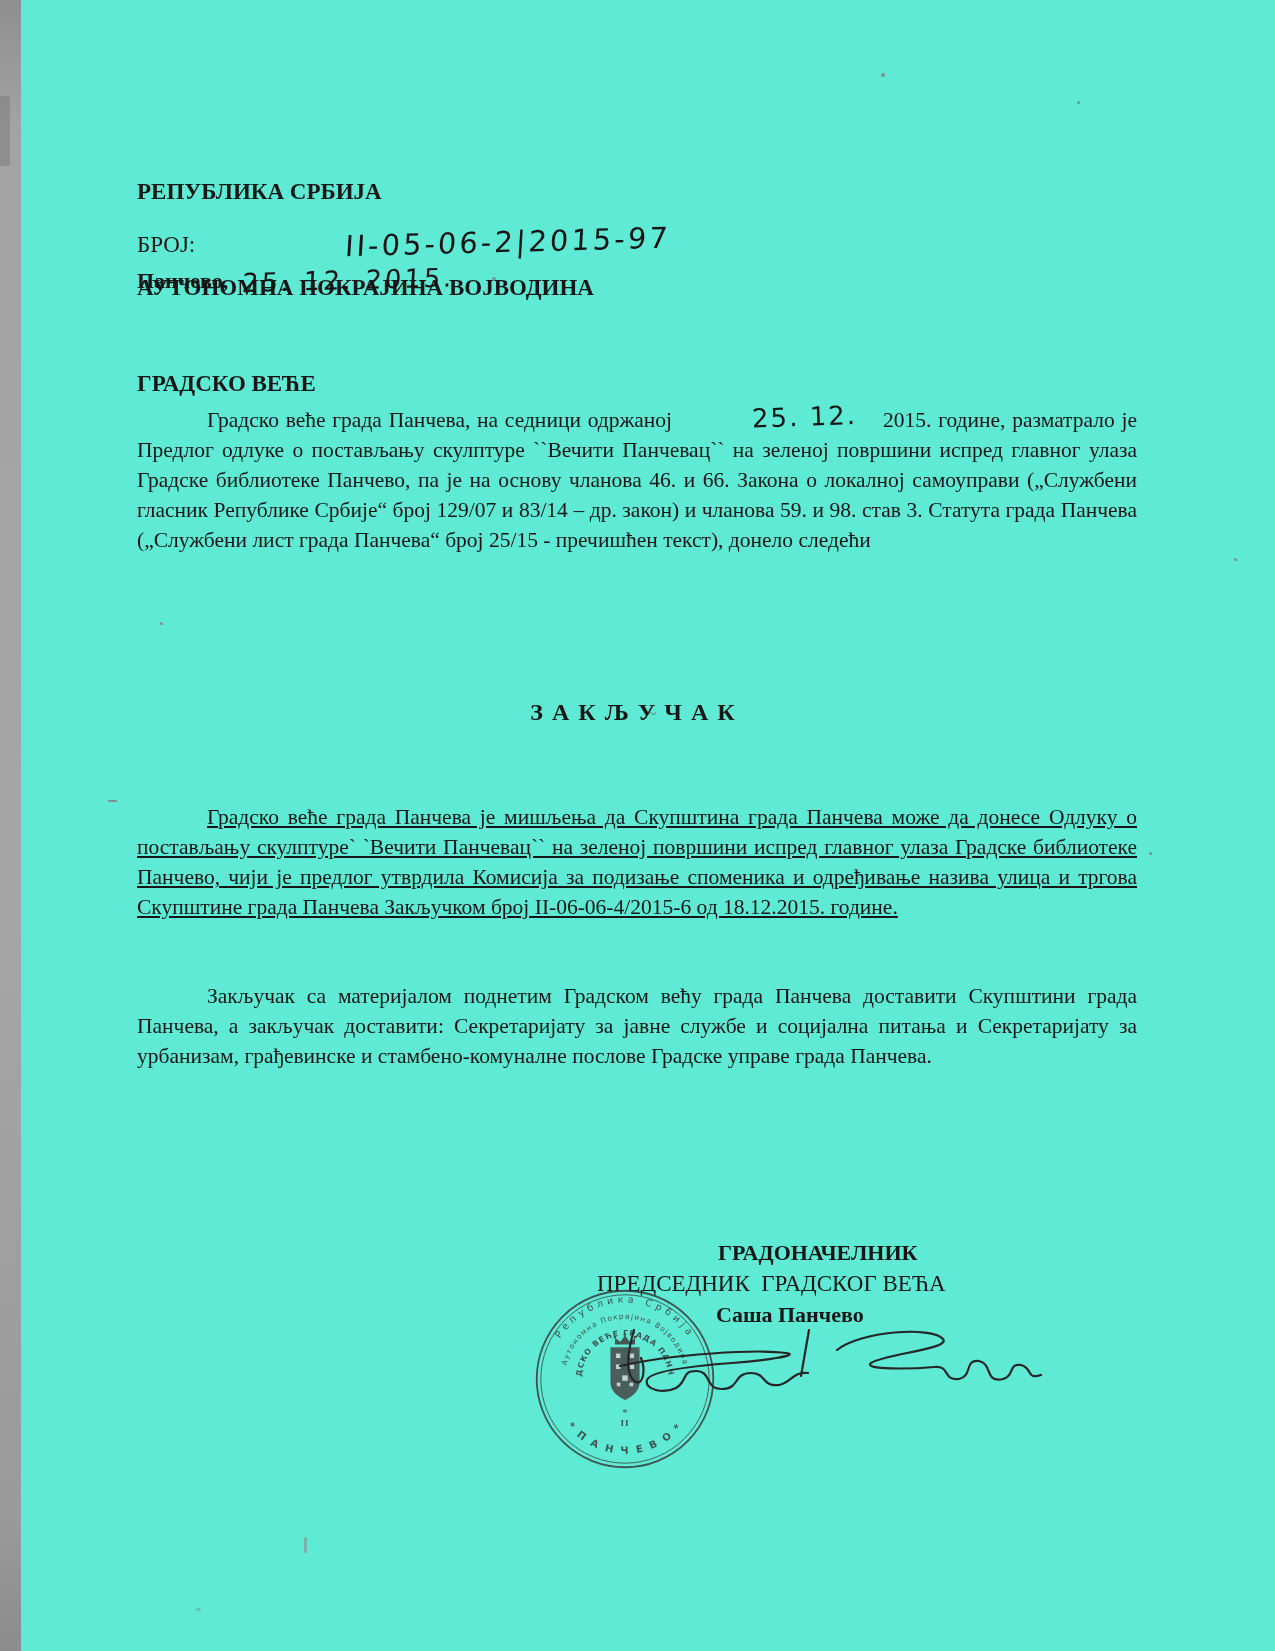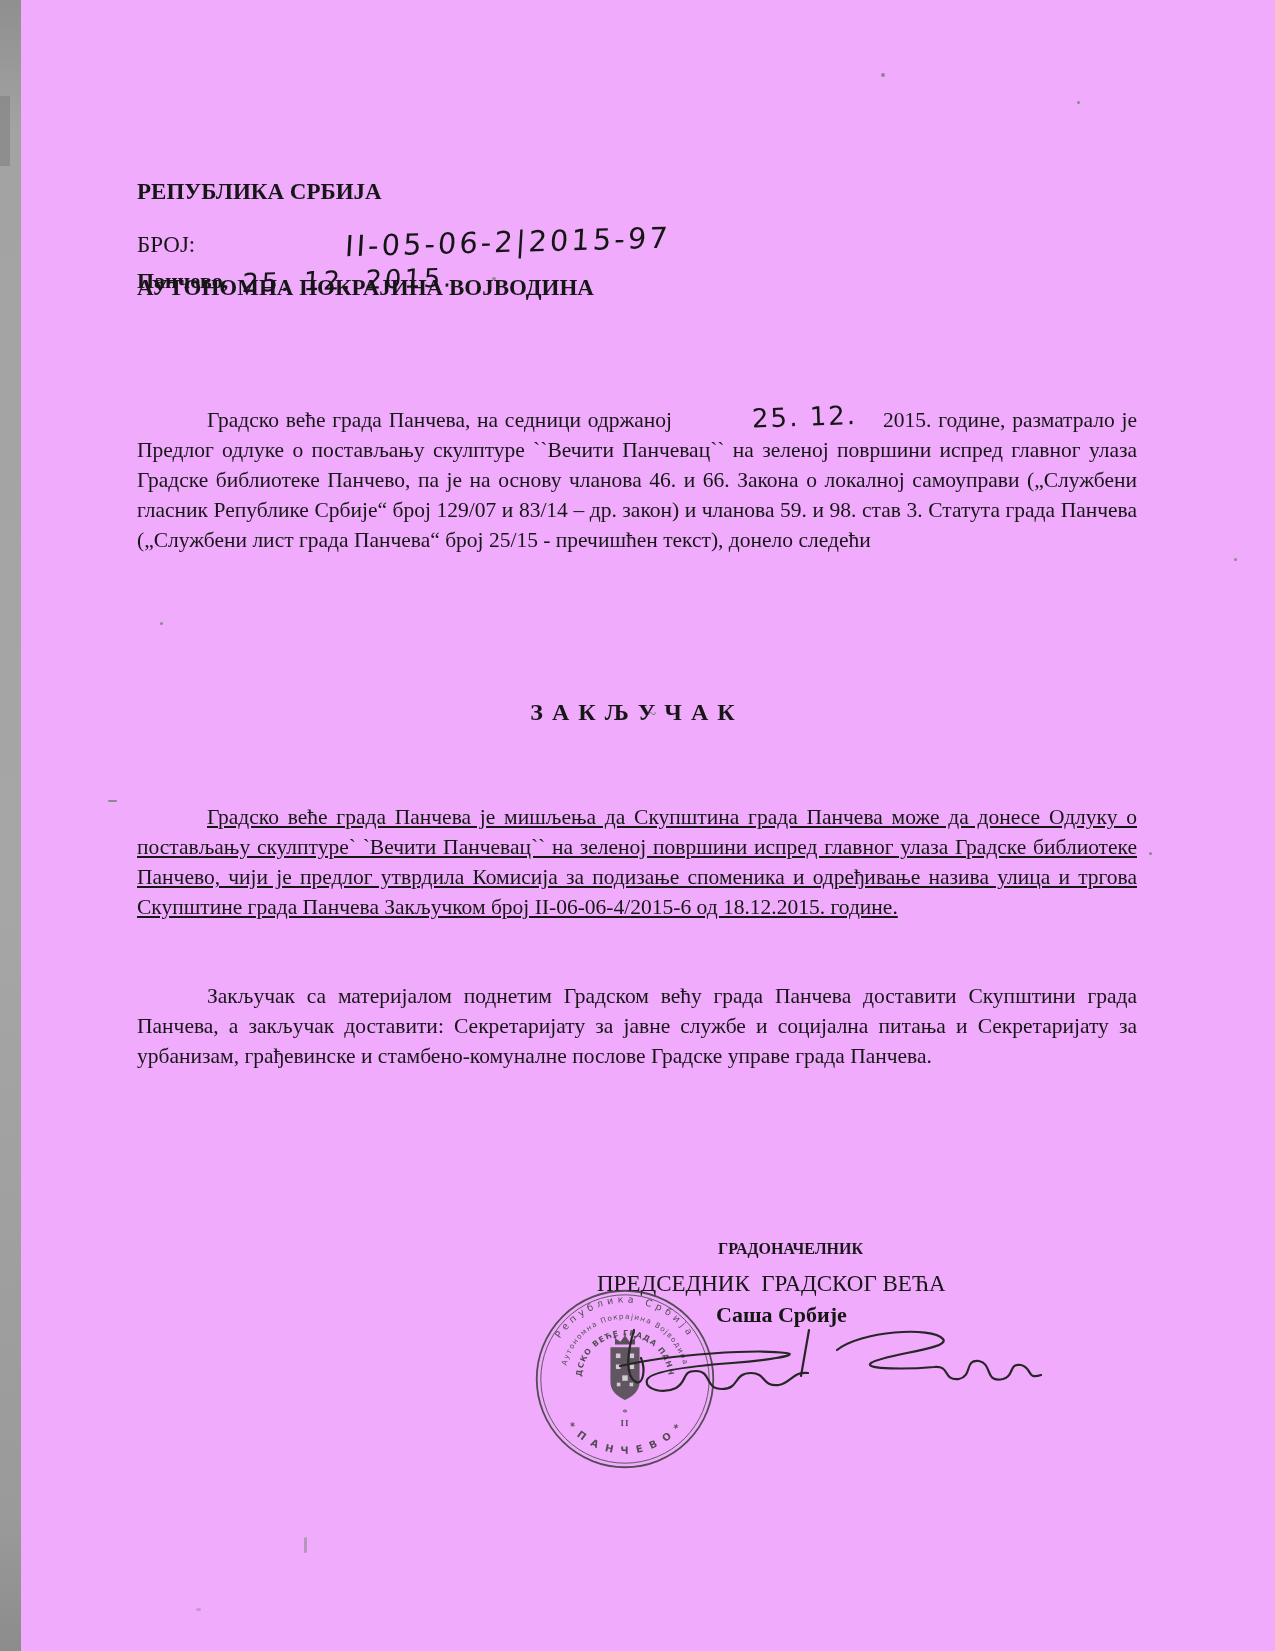--- a/index.html
+++ b/index.html
@@ -4,7 +4,7 @@
 <style>
   html,body{margin:0;padding:0;}
   body{width:1275px;height:1651px;background:#e9e9e9;font-family:"Liberation Serif",serif;}
-  #page{position:relative;width:1275px;height:1651px;background:#f0abfc;overflow:hidden;color:#161616;}
+  #page{position:relative;width:1275px;height:1651px;background:#5eead4;overflow:hidden;color:#161616;}
   
   .scan-strip{position:absolute;left:0;top:0;width:21px;height:1651px;
     background:linear-gradient(180deg,#8f8f8f 0%,#a3a3a3 8%,#a6a6a6 55%,#9a9a9a 92%,#8c8c8c 100%);}

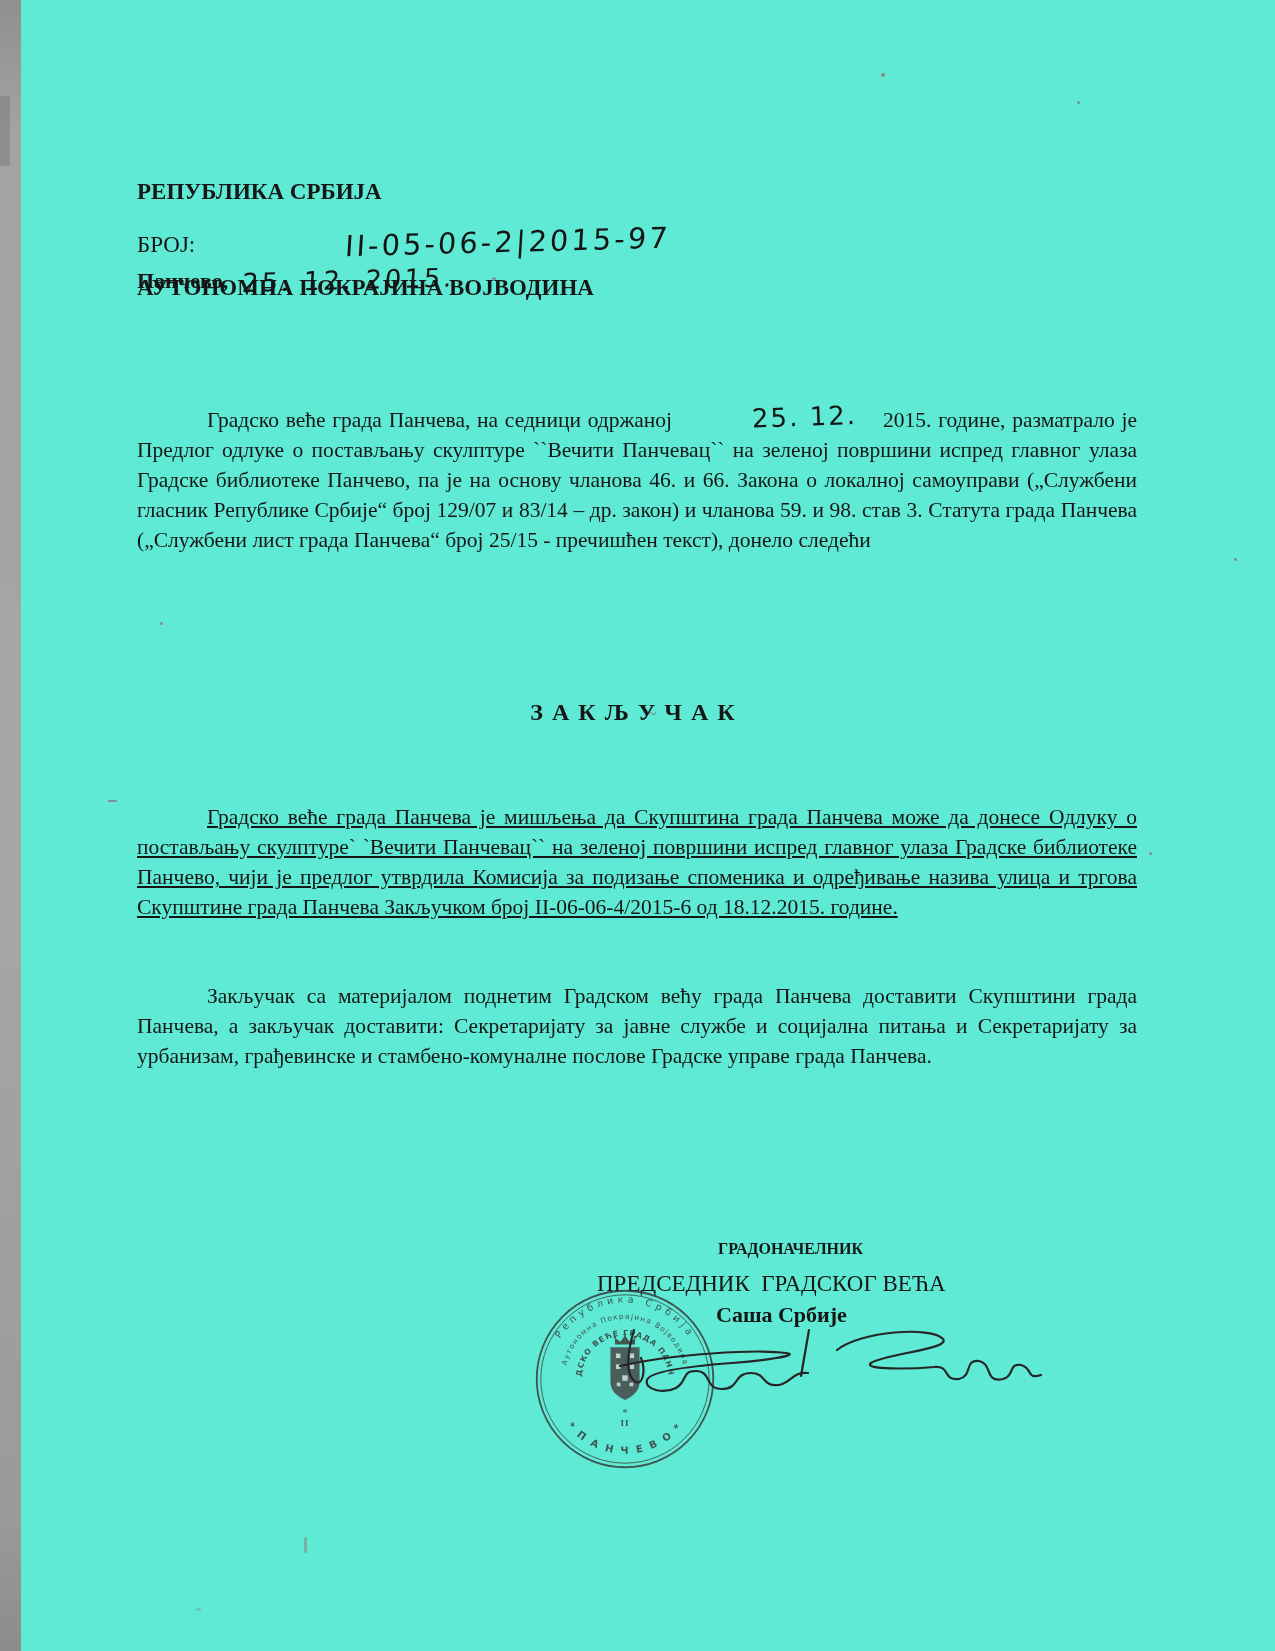--- a/index.html
+++ b/index.html
@@ -52,6 +52,7 @@
   <div class="hdr">
     <span class="hdr-line">РЕПУБЛИКА СРБИЈА</span>
     <span class="hdr-line">АУТОНОМНА ПОКРАЈИНА ВОЈВОДИНА</span>
+    <span class="hdr-line">ГРАДСКО ВЕЋЕ</span>
   </div>
 
   <div class="num-row">

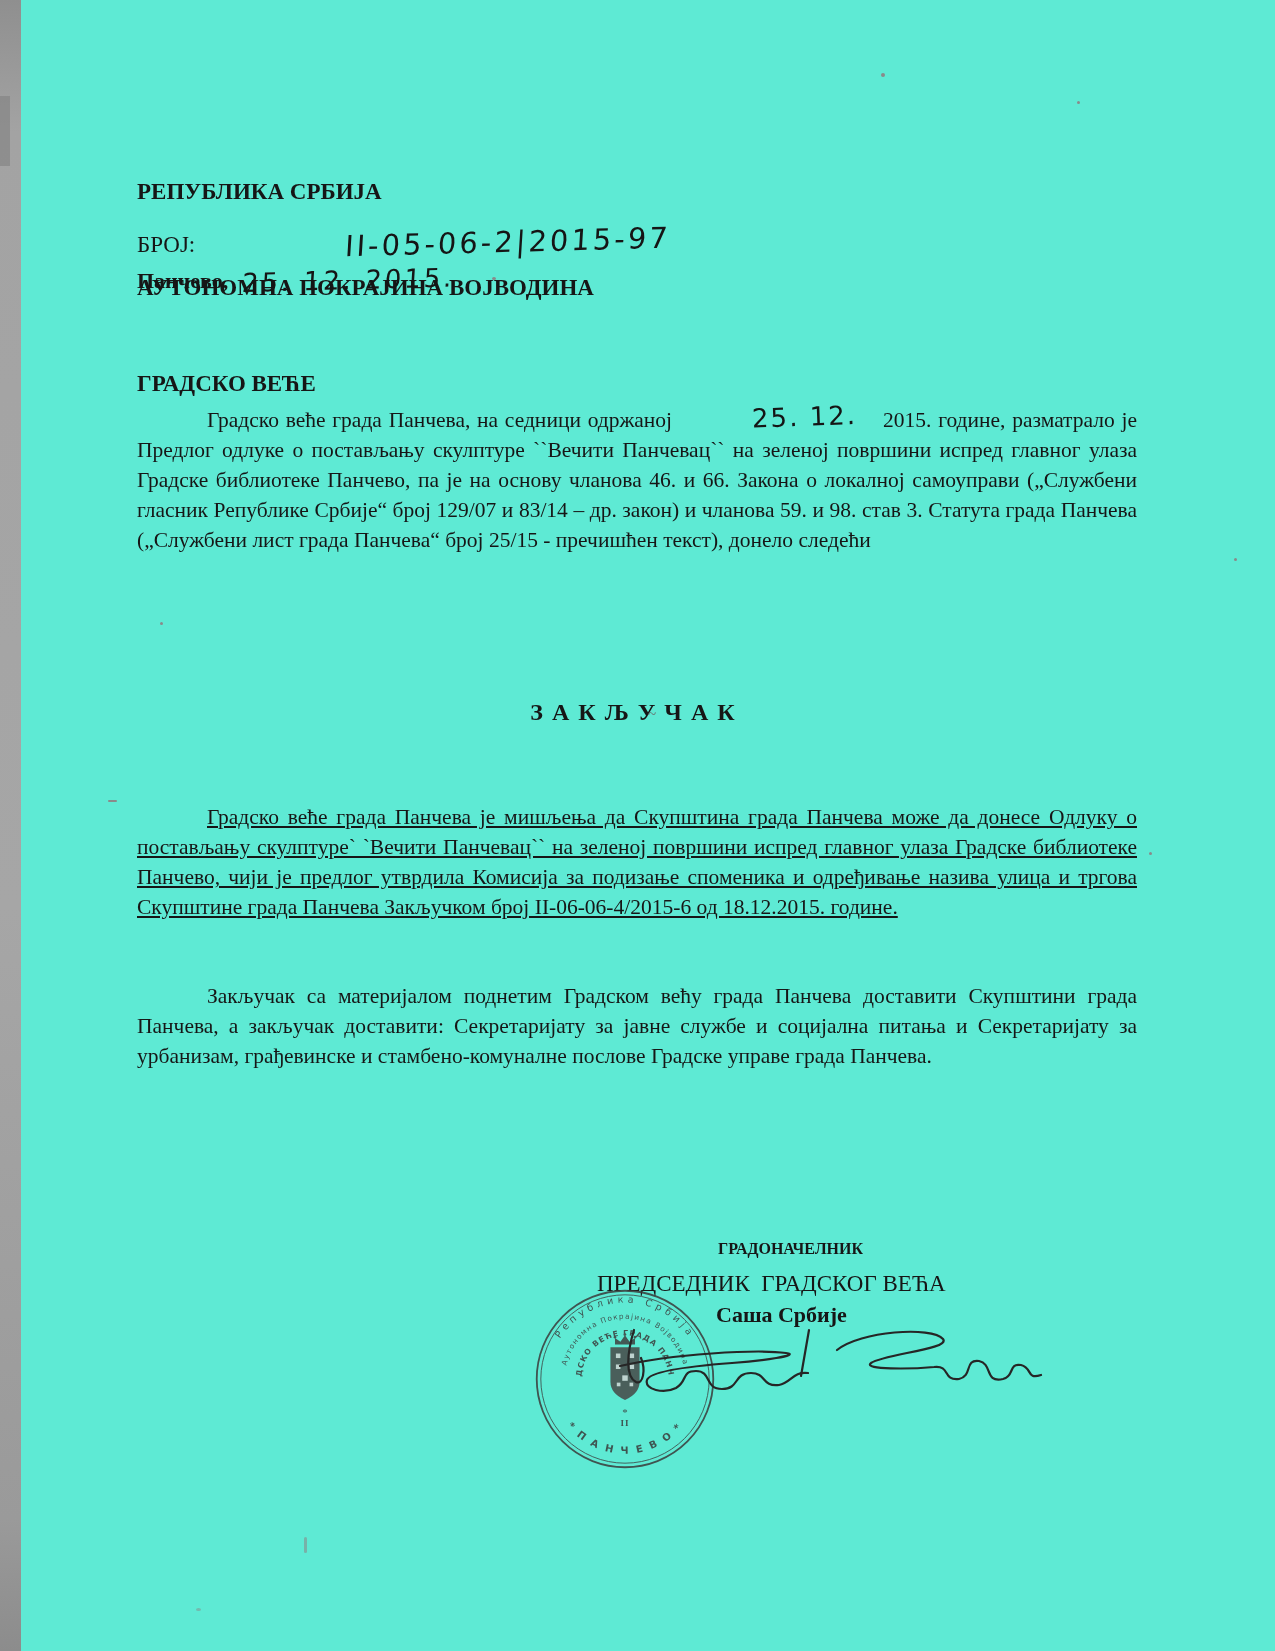--- a/index.html
+++ b/index.html
@@ -32,7 +32,7 @@
   #para2{top:780px;text-decoration:underline;}
   #para3{top:959px;}
   
-  .sig-line1{position:absolute;left:718px;top:1240px;font-weight:bold;font-size:16px;white-space:pre-wrap;}
+  .sig-line1{position:absolute;left:718px;top:1240px;font-weight:bold;font-size:22px;white-space:pre-wrap;}
   .sig-line2{position:absolute;left:597px;top:1271px;font-weight:normal;font-size:23px;white-space:pre-wrap;}
   .sig-name{position:absolute;left:716px;top:1302px;font-weight:bold;font-size:22px;}
   

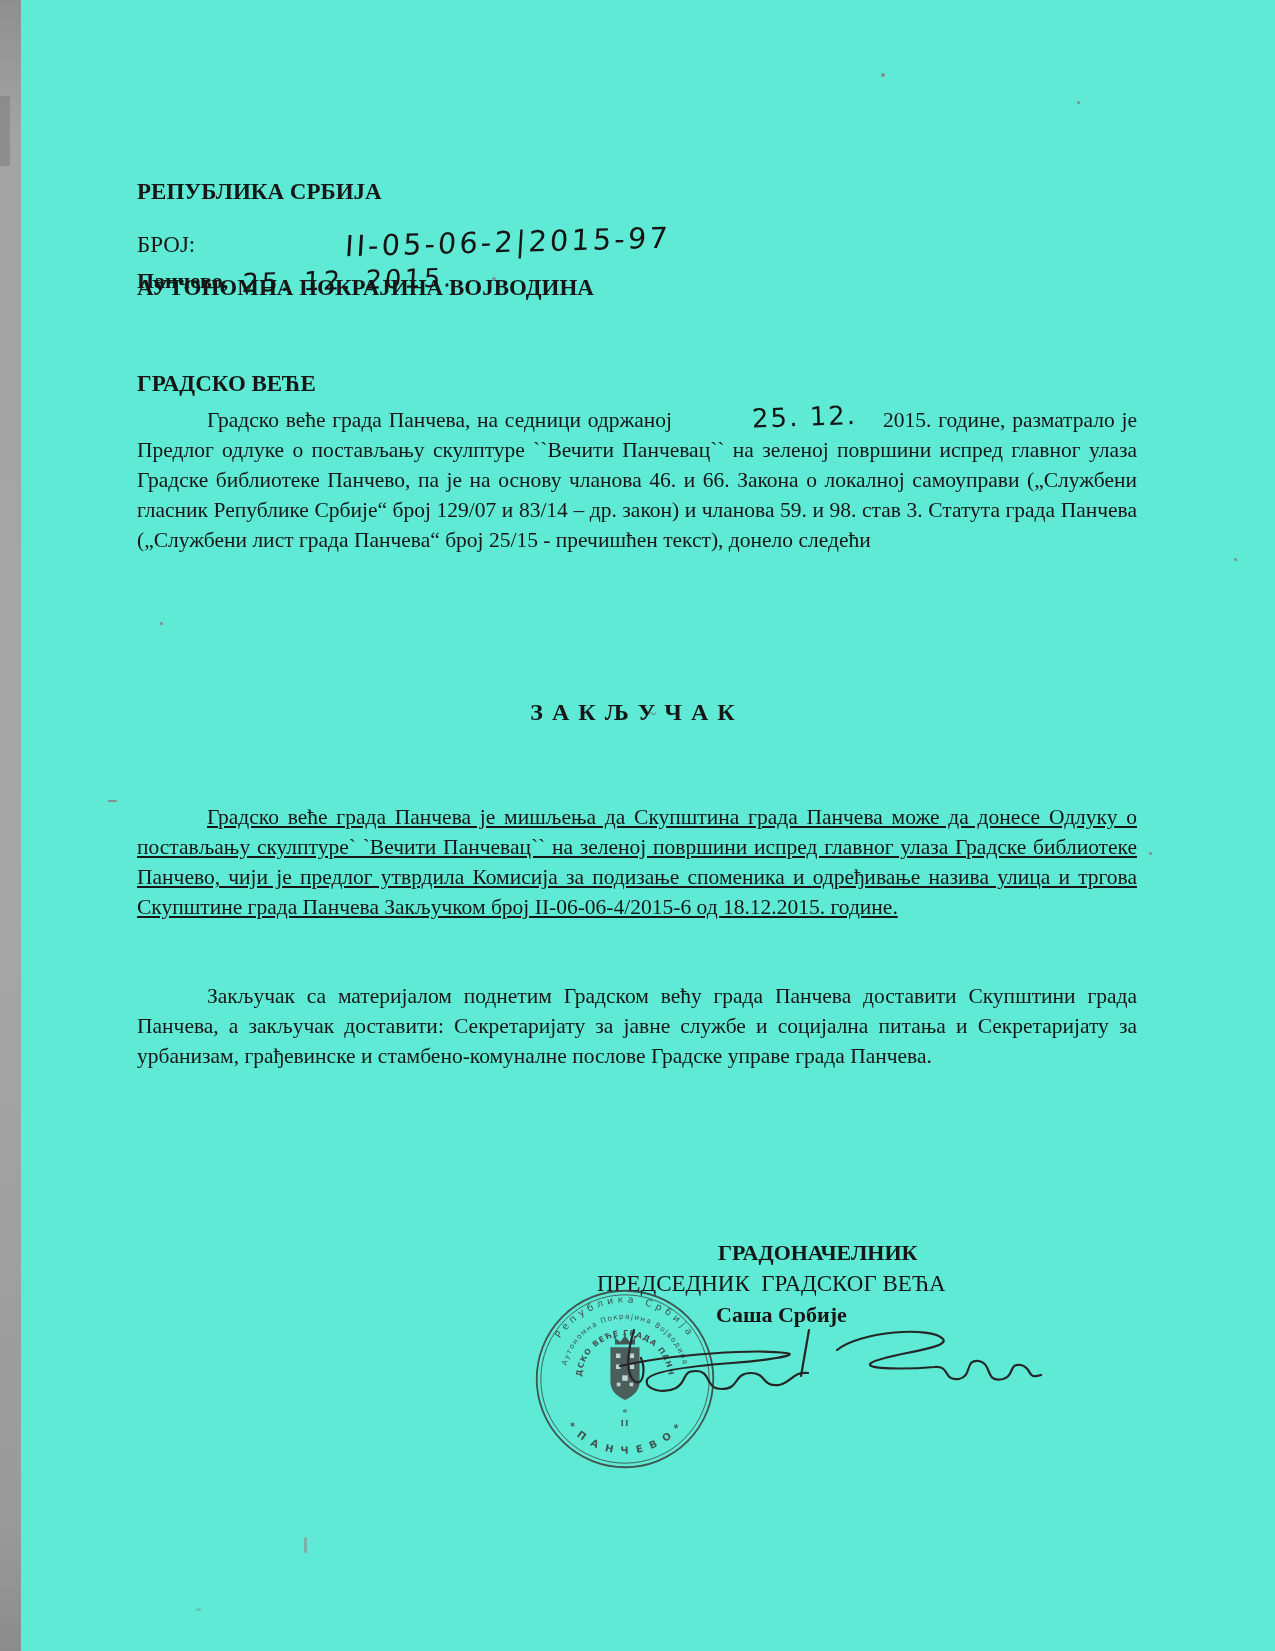--- a/index.html
+++ b/index.html
@@ -75,7 +75,7 @@
 
   <div class="sig-line1">ГРАДОНАЧЕЛНИК</div>
   <div class="sig-line2">ПРЕДСЕДНИК  ГРАДСКОГ ВЕЋА</div>
-  <div class="sig-name">Саша Србије</div>
+  <div class="sig-name">Саша Панчево</div>
 
   <svg id="seal-svg" viewBox="0 0 200 200">
     <defs>

